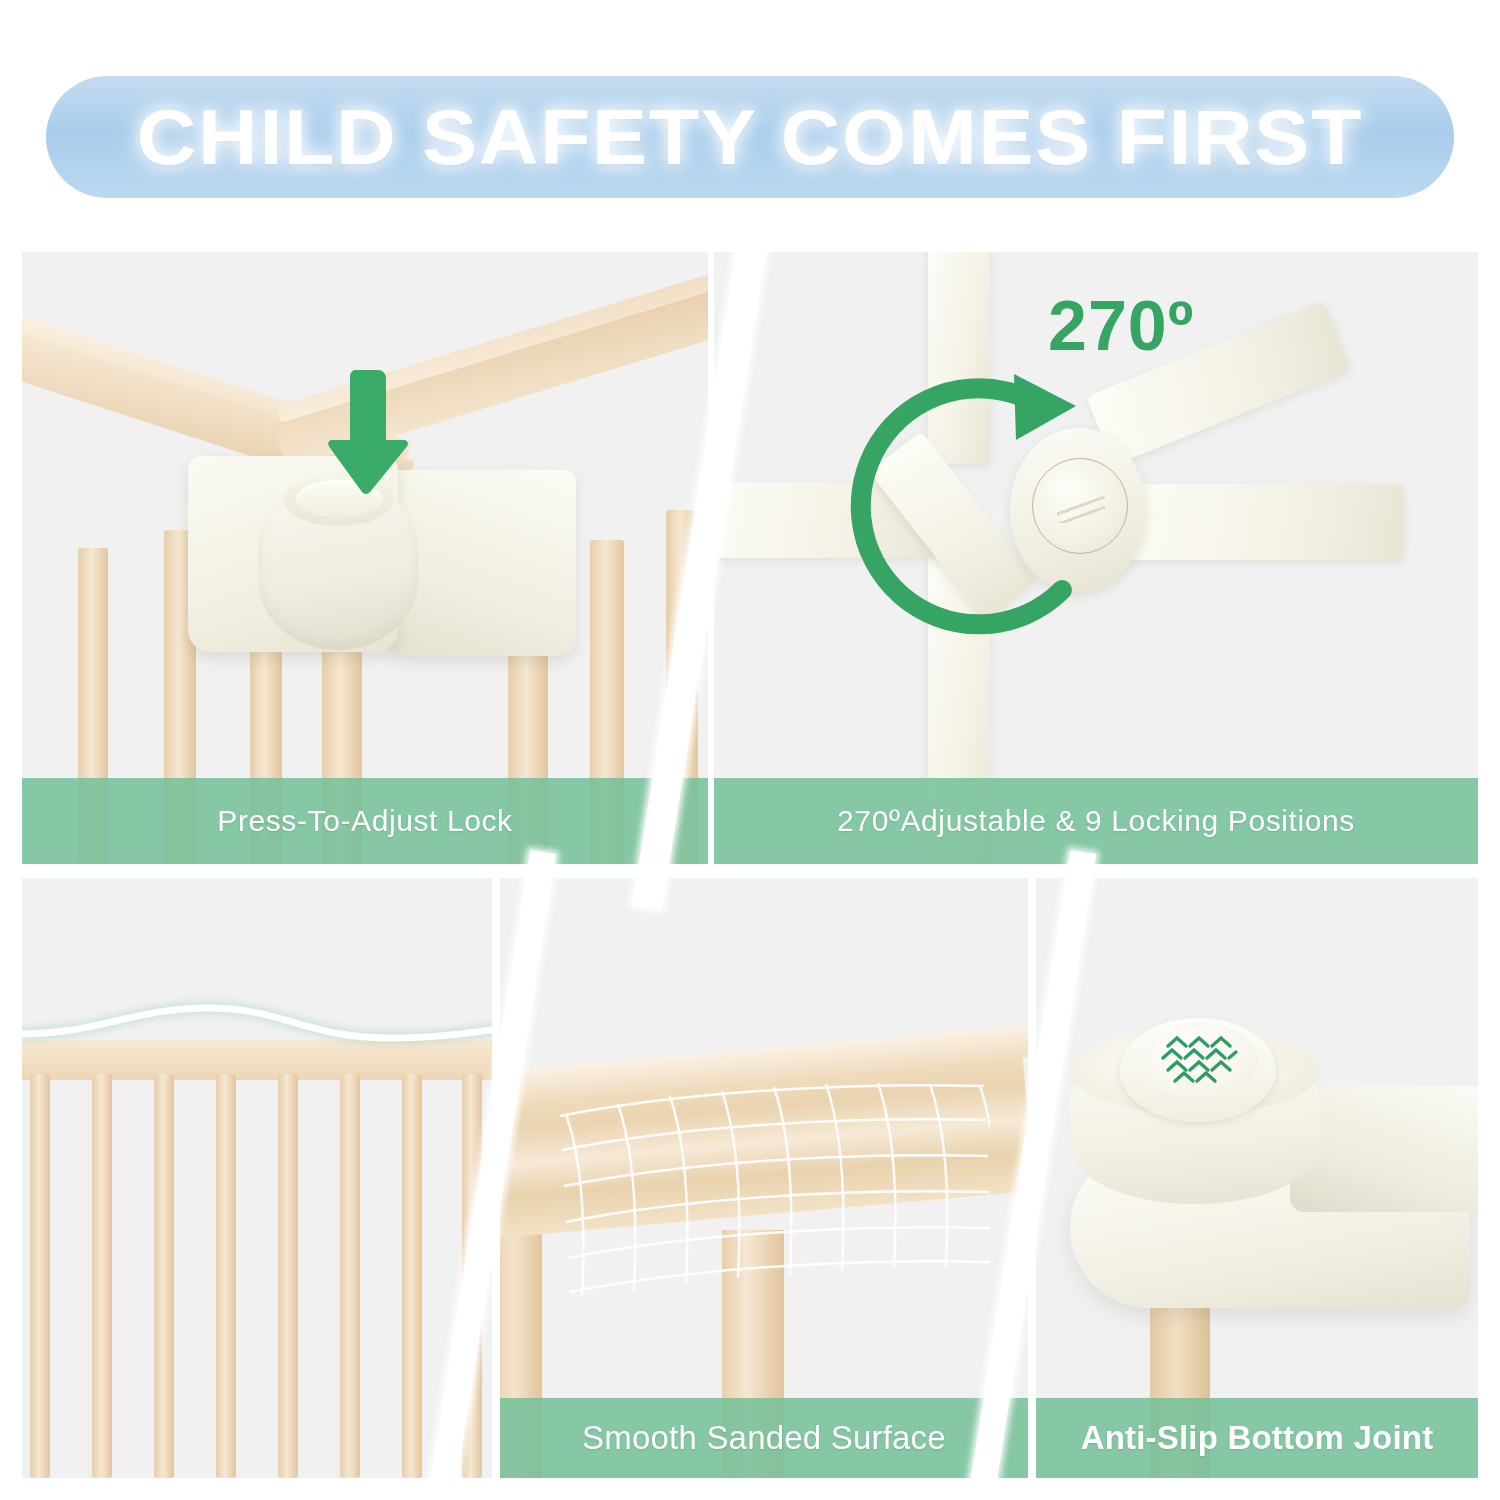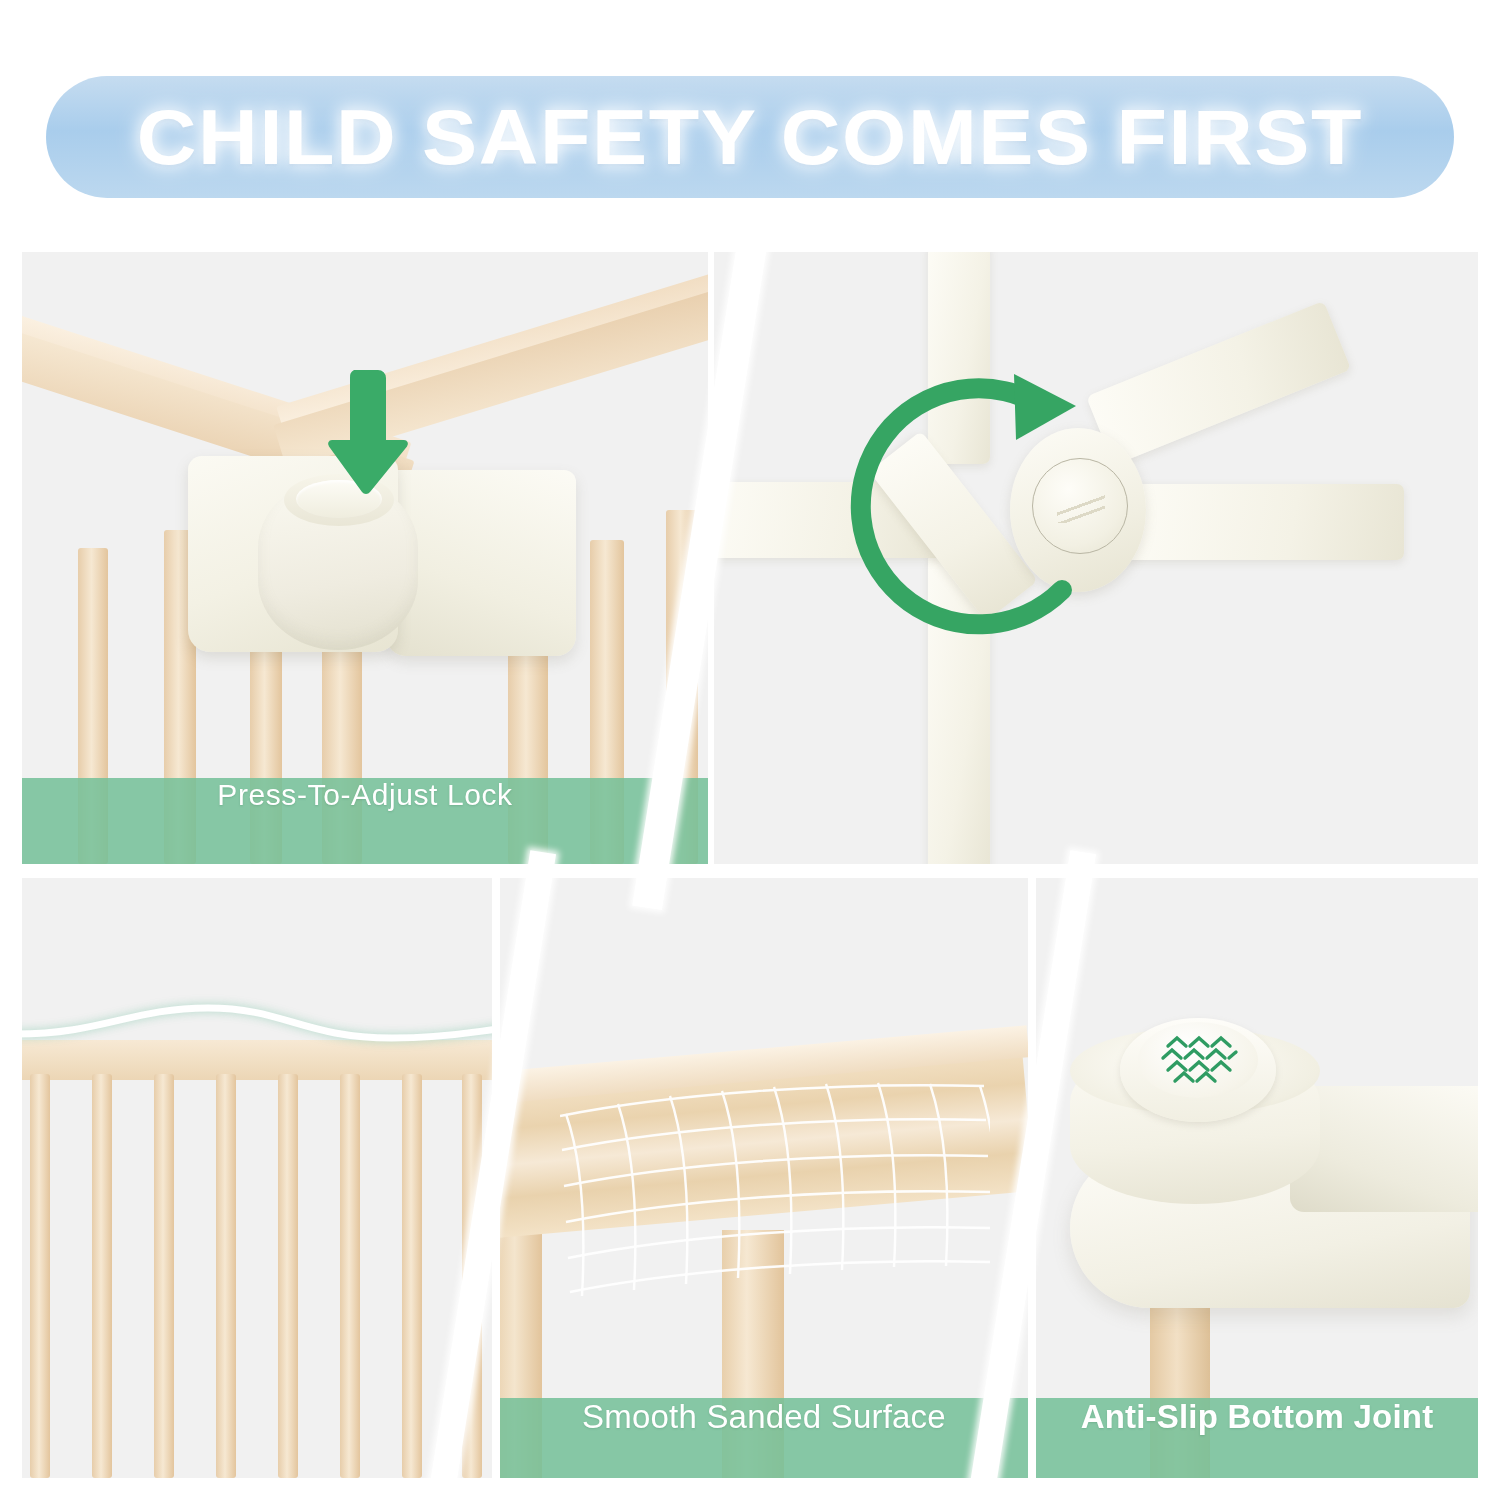--- a/index.html
+++ b/index.html
@@ -322,6 +322,7 @@
       </svg>
     </div>
 
+    <div class="deg-label">270º</div>
 
   </div>
 

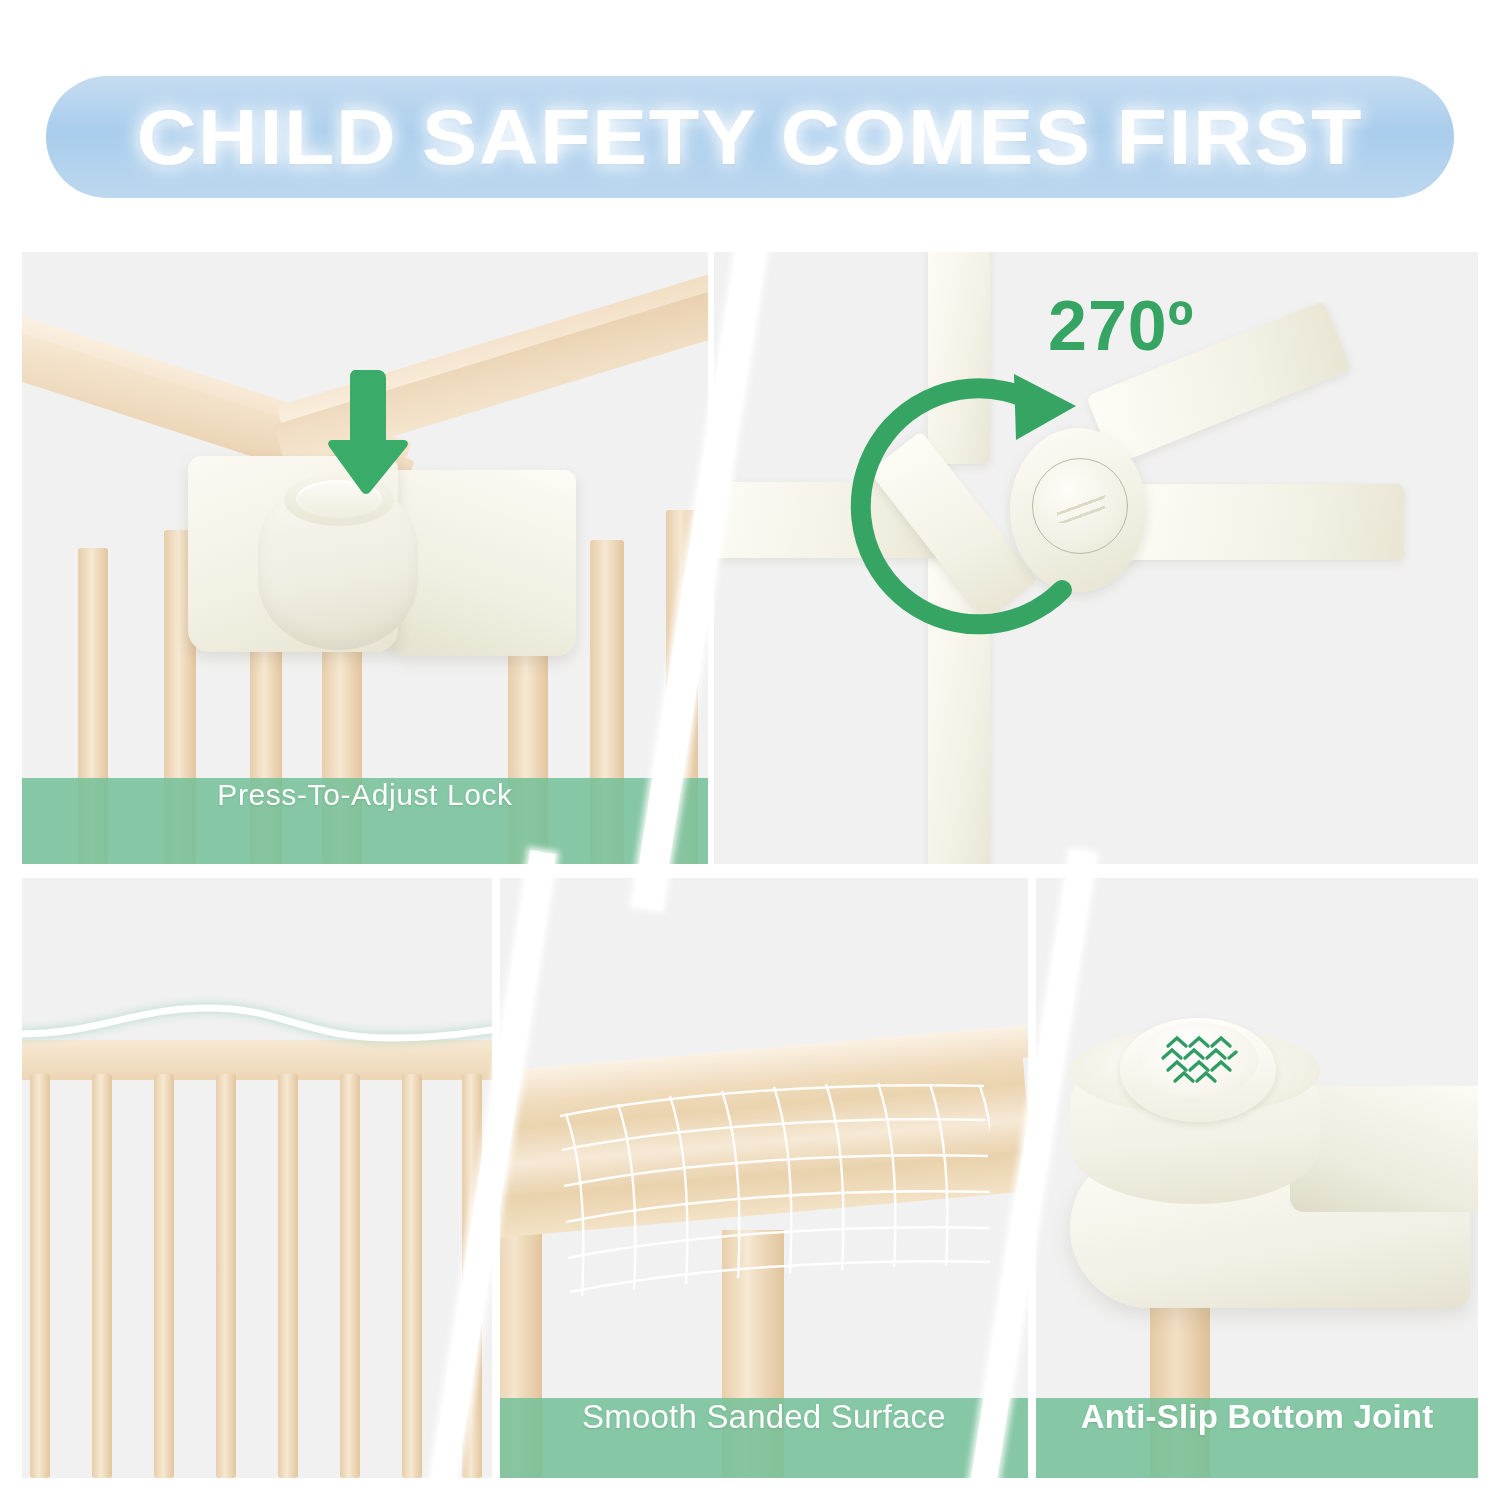--- a/index.html
+++ b/index.html
@@ -72,7 +72,7 @@
     position:absolute; left:0; bottom:0; width:100%;
     height:86px;
     background:rgba(116,192,152,.86);
-    display:flex; align-items:flex-start; justify-content:center;
+    display:flex; align-items:center; justify-content:center;
     z-index:30;
   }
   .caption span {

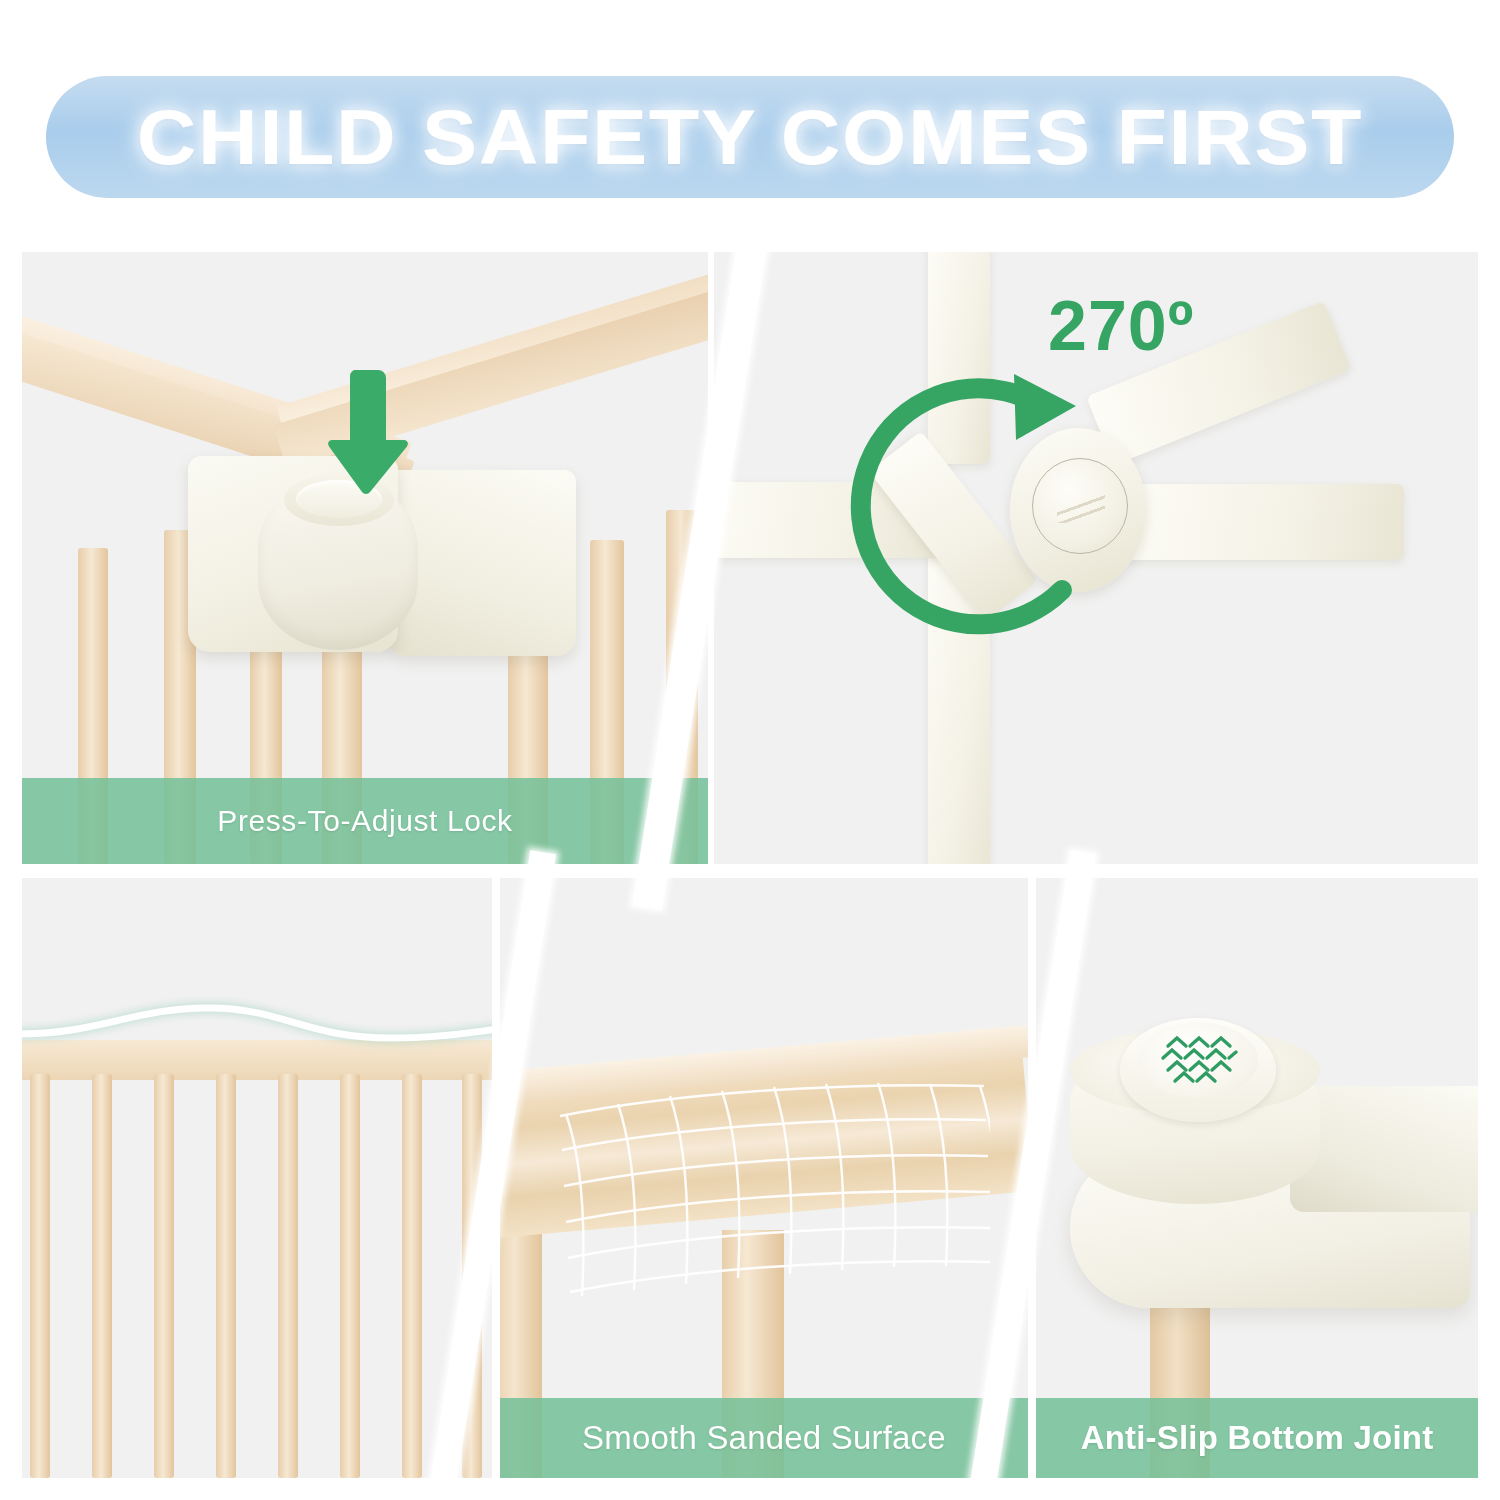--- a/index.html
+++ b/index.html
@@ -324,6 +324,9 @@
 
     <div class="deg-label">270º</div>
 
+    <div class="caption">
+      <span>270ºAdjustable &amp; 9 Locking Positions</span>
+    </div>
   </div>
 
   <div class="divider" id="divider-top-1"></div>

